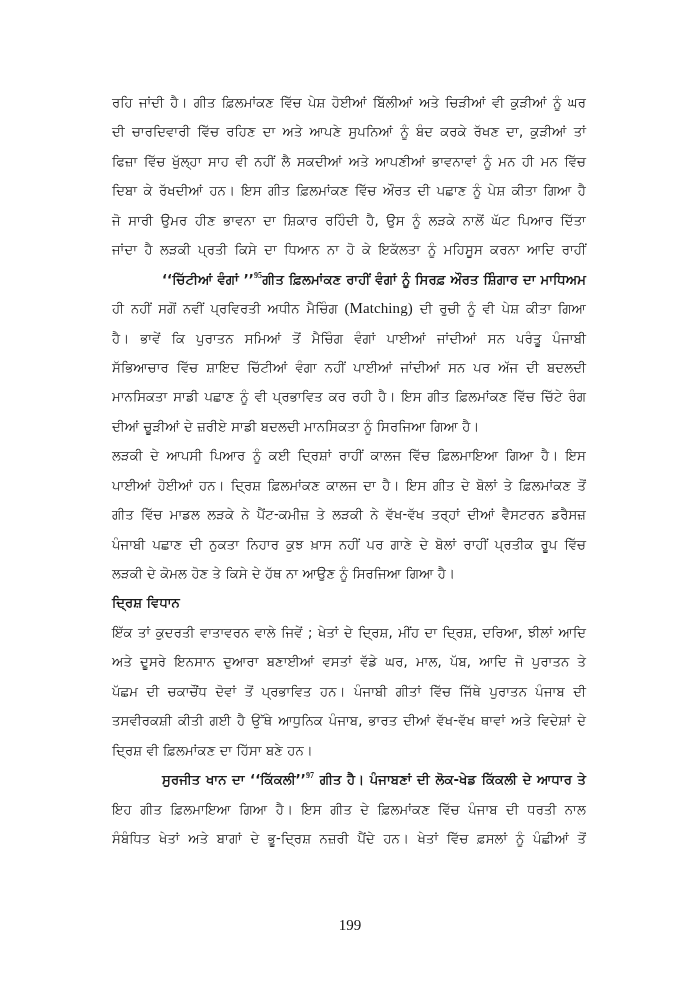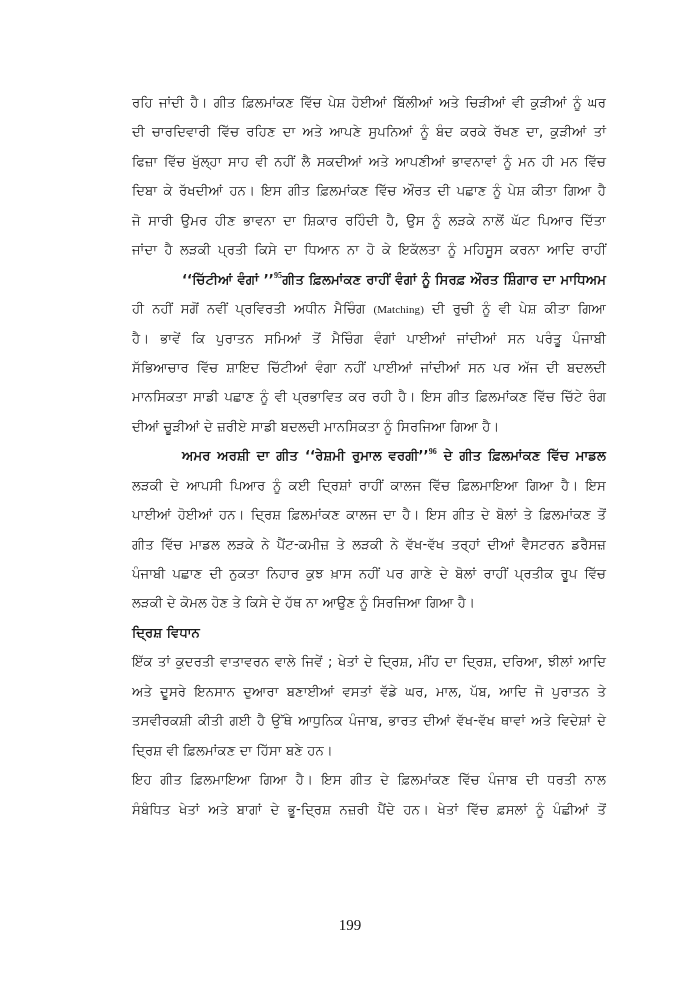--- a/index.html
+++ b/index.html
@@ -17,7 +17,7 @@
     }
     .page {
       position: absolute;
-      left: 132px;
+      left: 112px;
       top: 88px;
       width: 474px;
     }

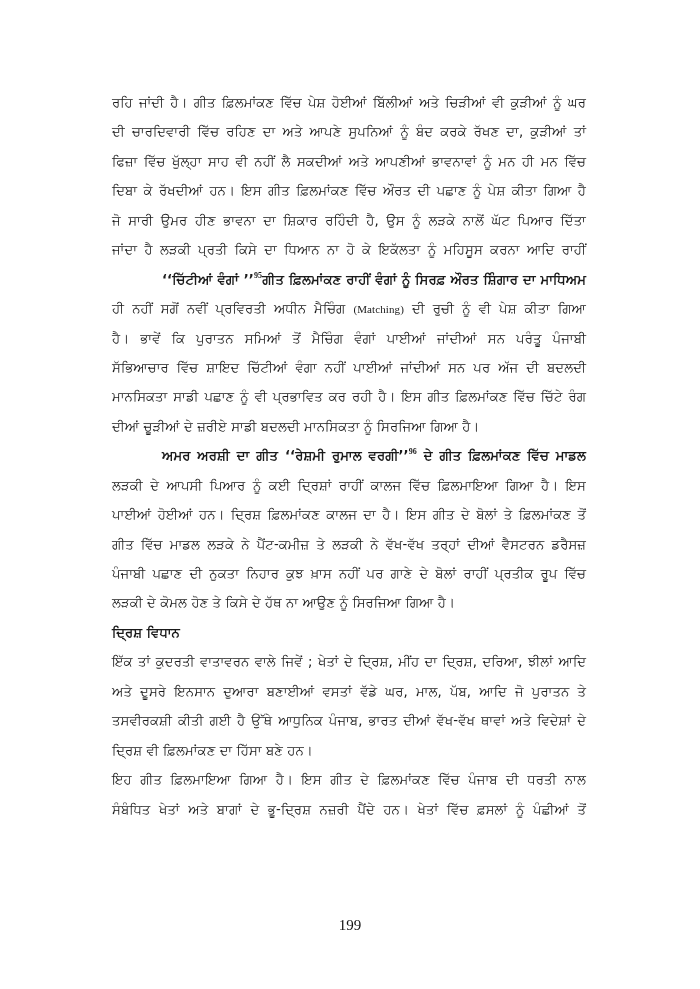--- a/index.html
+++ b/index.html
@@ -50,7 +50,7 @@
     }
     .latin {
       font-family: "Liberation Serif", serif;
-      font-size: 11px;
+      font-size: 15px;
     }
     .page-number {
       position: absolute;

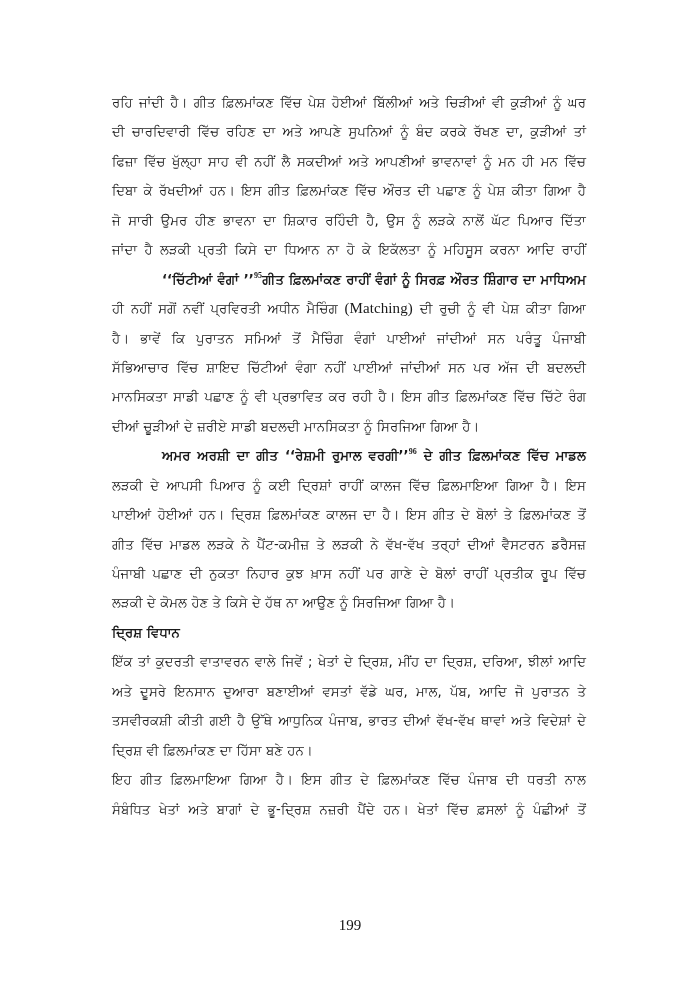--- a/index.html
+++ b/index.html
@@ -87,7 +87,6 @@
   </div>
 
   <div>
-    <span class="line indent"><span>ਅਮਰ ਅਰਸ਼ੀ ਦਾ ਗੀਤ ‘‘ਰੇਸ਼ਮੀ ਰੁਮਾਲ ਵਰਗੀ’’</span><sup>96</sup><span> ਦੇ ਗੀਤ ਫ਼ਿਲਮਾਂਕਣ ਵਿੱਚ ਮਾਡਲ</span></span>
     <span class="line">ਲੜਕੀ ਦੇ ਆਪਸੀ ਪਿਆਰ ਨੂੰ ਕਈ ਦ੍ਰਿਸ਼ਾਂ ਰਾਹੀਂ ਕਾਲਜ ਵਿੱਚ ਫ਼ਿਲਮਾਇਆ ਗਿਆ ਹੈ। ਇਸ</span>
     <span class="line">ਪਾਈਆਂ ਹੋਈਆਂ ਹਨ। ਦ੍ਰਿਸ਼ ਫ਼ਿਲਮਾਂਕਣ ਕਾਲਜ ਦਾ ਹੈ। ਇਸ ਗੀਤ ਦੇ ਬੋਲਾਂ ਤੇ ਫ਼ਿਲਮਾਂਕਣ ਤੋਂ</span>
     <span class="line">ਗੀਤ ਵਿੱਚ ਮਾਡਲ ਲੜਕੇ ਨੇ ਪੈਂਟ-ਕਮੀਜ਼ ਤੇ ਲੜਕੀ ਨੇ ਵੱਖ-ਵੱਖ ਤਰ੍ਹਾਂ ਦੀਆਂ ਵੈਸਟਰਨ ਡਰੈਸਜ਼</span>

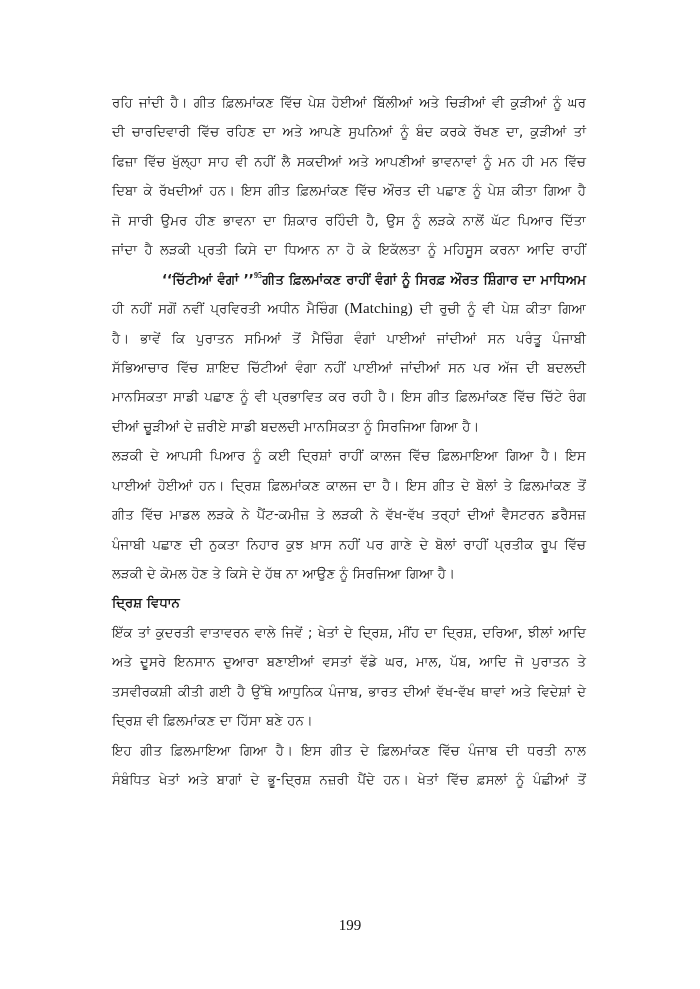--- a/index.html
+++ b/index.html
@@ -99,6 +99,7 @@
   <div>
     <span class="line">ਇੱਕ ਤਾਂ ਕੁਦਰਤੀ ਵਾਤਾਵਰਨ ਵਾਲੇ ਜਿਵੇਂ ; ਖੇਤਾਂ ਦੇ ਦ੍ਰਿਸ਼, ਮੀਂਹ ਦਾ ਦ੍ਰਿਸ਼, ਦਰਿਆ, ਝੀਲਾਂ ਆਦਿ</span>
     <span class="line">ਅਤੇ ਦੂਸਰੇ ਇਨਸਾਨ ਦੁਆਰਾ ਬਣਾਈਆਂ ਵਸਤਾਂ ਵੱਡੇ ਘਰ, ਮਾਲ, ਪੱਬ, ਆਦਿ ਜੋ ਪੁਰਾਤਨ ਤੇ</span>
+    <span class="line">ਪੱਛਮ ਦੀ ਚਕਾਚੌਂਧ ਦੋਵਾਂ ਤੋਂ ਪ੍ਰਭਾਵਿਤ ਹਨ। ਪੰਜਾਬੀ ਗੀਤਾਂ ਵਿੱਚ ਜਿੱਥੇ ਪੁਰਾਤਨ ਪੰਜਾਬ ਦੀ</span>
     <span class="line">ਤਸਵੀਰਕਸ਼ੀ ਕੀਤੀ ਗਈ ਹੈ ਉੱਥੇ ਆਧੁਨਿਕ ਪੰਜਾਬ, ਭਾਰਤ ਦੀਆਂ ਵੱਖ-ਵੱਖ ਥਾਵਾਂ ਅਤੇ ਵਿਦੇਸ਼ਾਂ ਦੇ</span>
     <span class="line last">ਦ੍ਰਿਸ਼ ਵੀ ਫ਼ਿਲਮਾਂਕਣ ਦਾ ਹਿੱਸਾ ਬਣੇ ਹਨ।</span>
   </div>

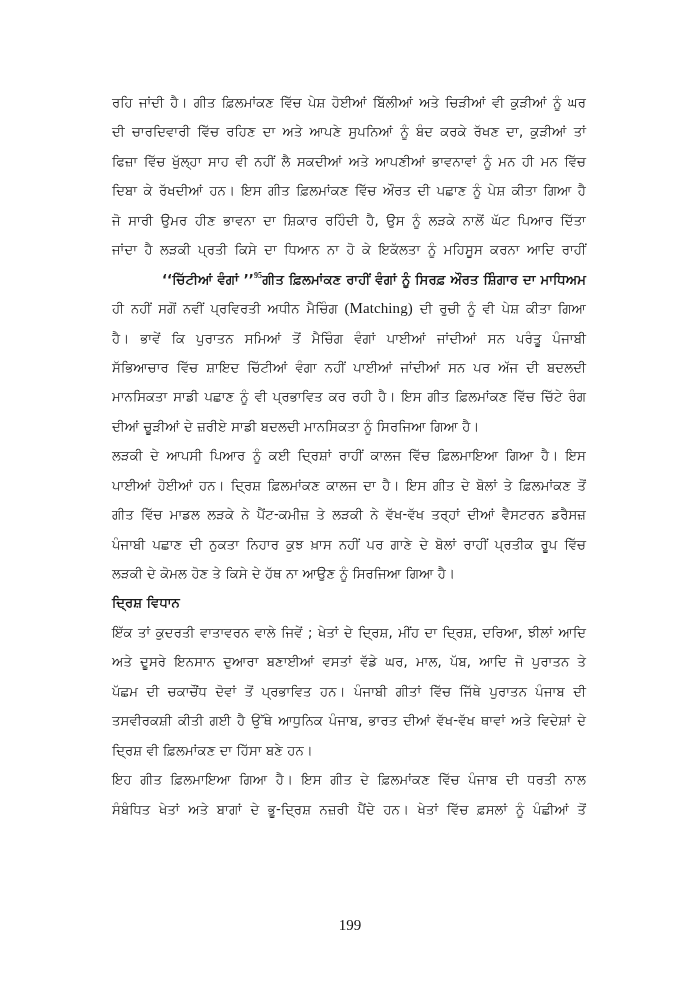--- a/index.html
+++ b/index.html
@@ -105,6 +105,7 @@
   </div>
 
   <div>
+    <span class="line indent"><span>ਸੁਰਜੀਤ ਖਾਨ ਦਾ ‘‘ਕਿੱਕਲੀ’’</span><sup>97</sup><span> ਗੀਤ ਹੈ। ਪੰਜਾਬਣਾਂ ਦੀ ਲੋਕ-ਖੇਡ ਕਿੱਕਲੀ ਦੇ ਆਧਾਰ ਤੇ</span></span>
     <span class="line">ਇਹ ਗੀਤ ਫ਼ਿਲਮਾਇਆ ਗਿਆ ਹੈ। ਇਸ ਗੀਤ ਦੇ ਫ਼ਿਲਮਾਂਕਣ ਵਿੱਚ ਪੰਜਾਬ ਦੀ ਧਰਤੀ ਨਾਲ</span>
     <span class="line">ਸੰਬੰਧਿਤ ਖੇਤਾਂ ਅਤੇ ਬਾਗਾਂ ਦੇ ਭੂ-ਦ੍ਰਿਸ਼ ਨਜ਼ਰੀ ਪੈਂਦੇ ਹਨ। ਖੇਤਾਂ ਵਿੱਚ ਫ਼ਸਲਾਂ ਨੂੰ ਪੰਛੀਆਂ ਤੋਂ</span>
   </div>

